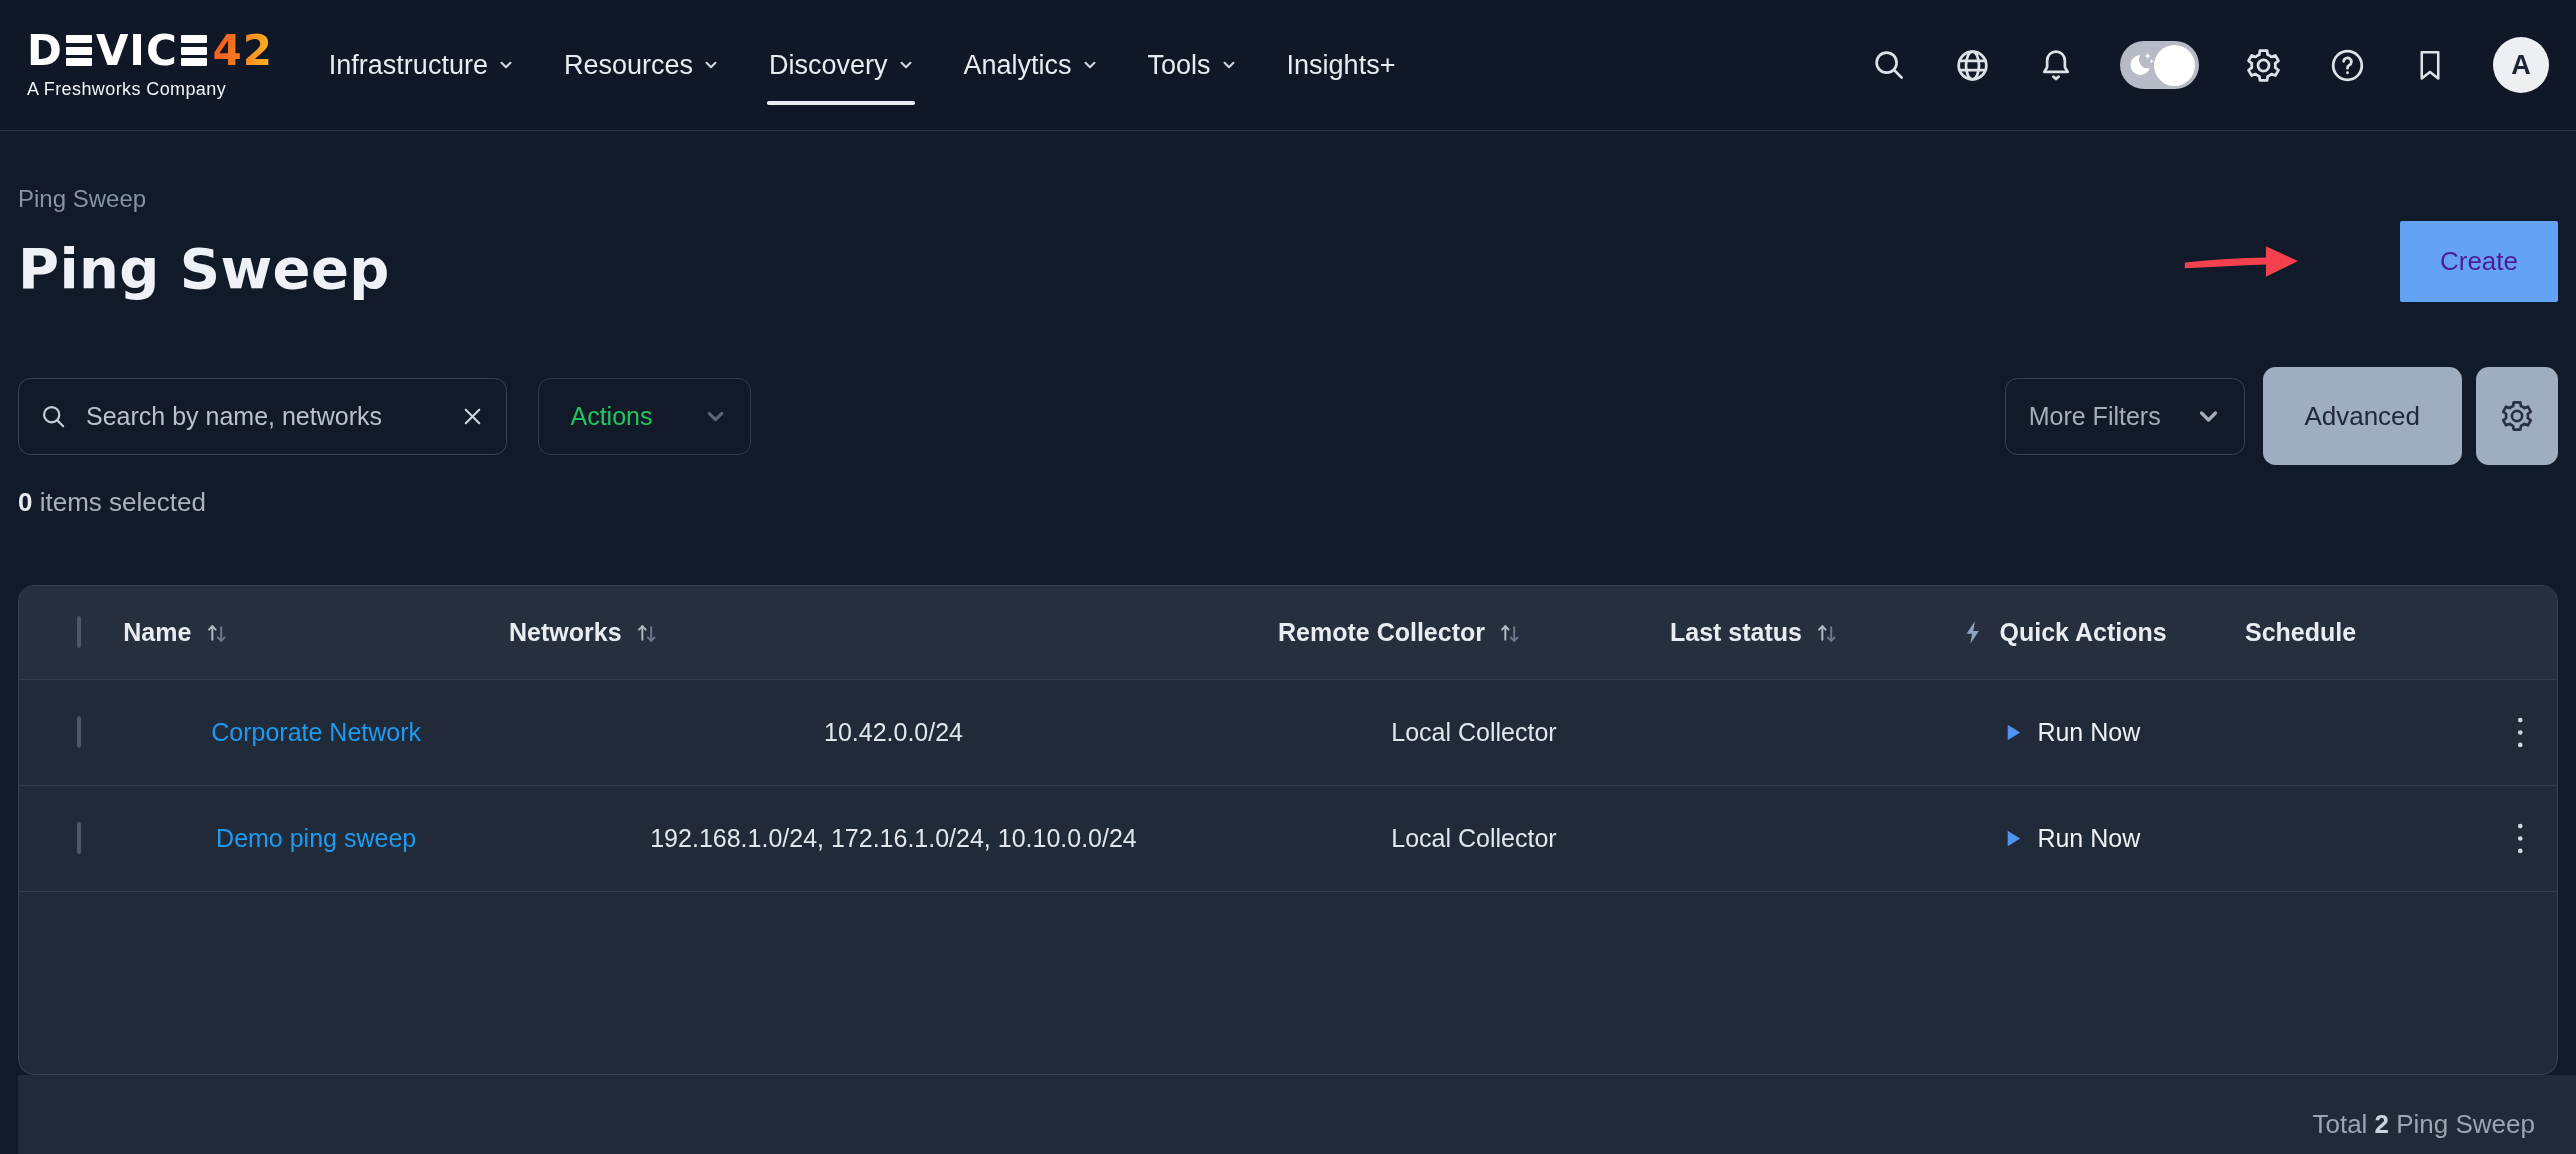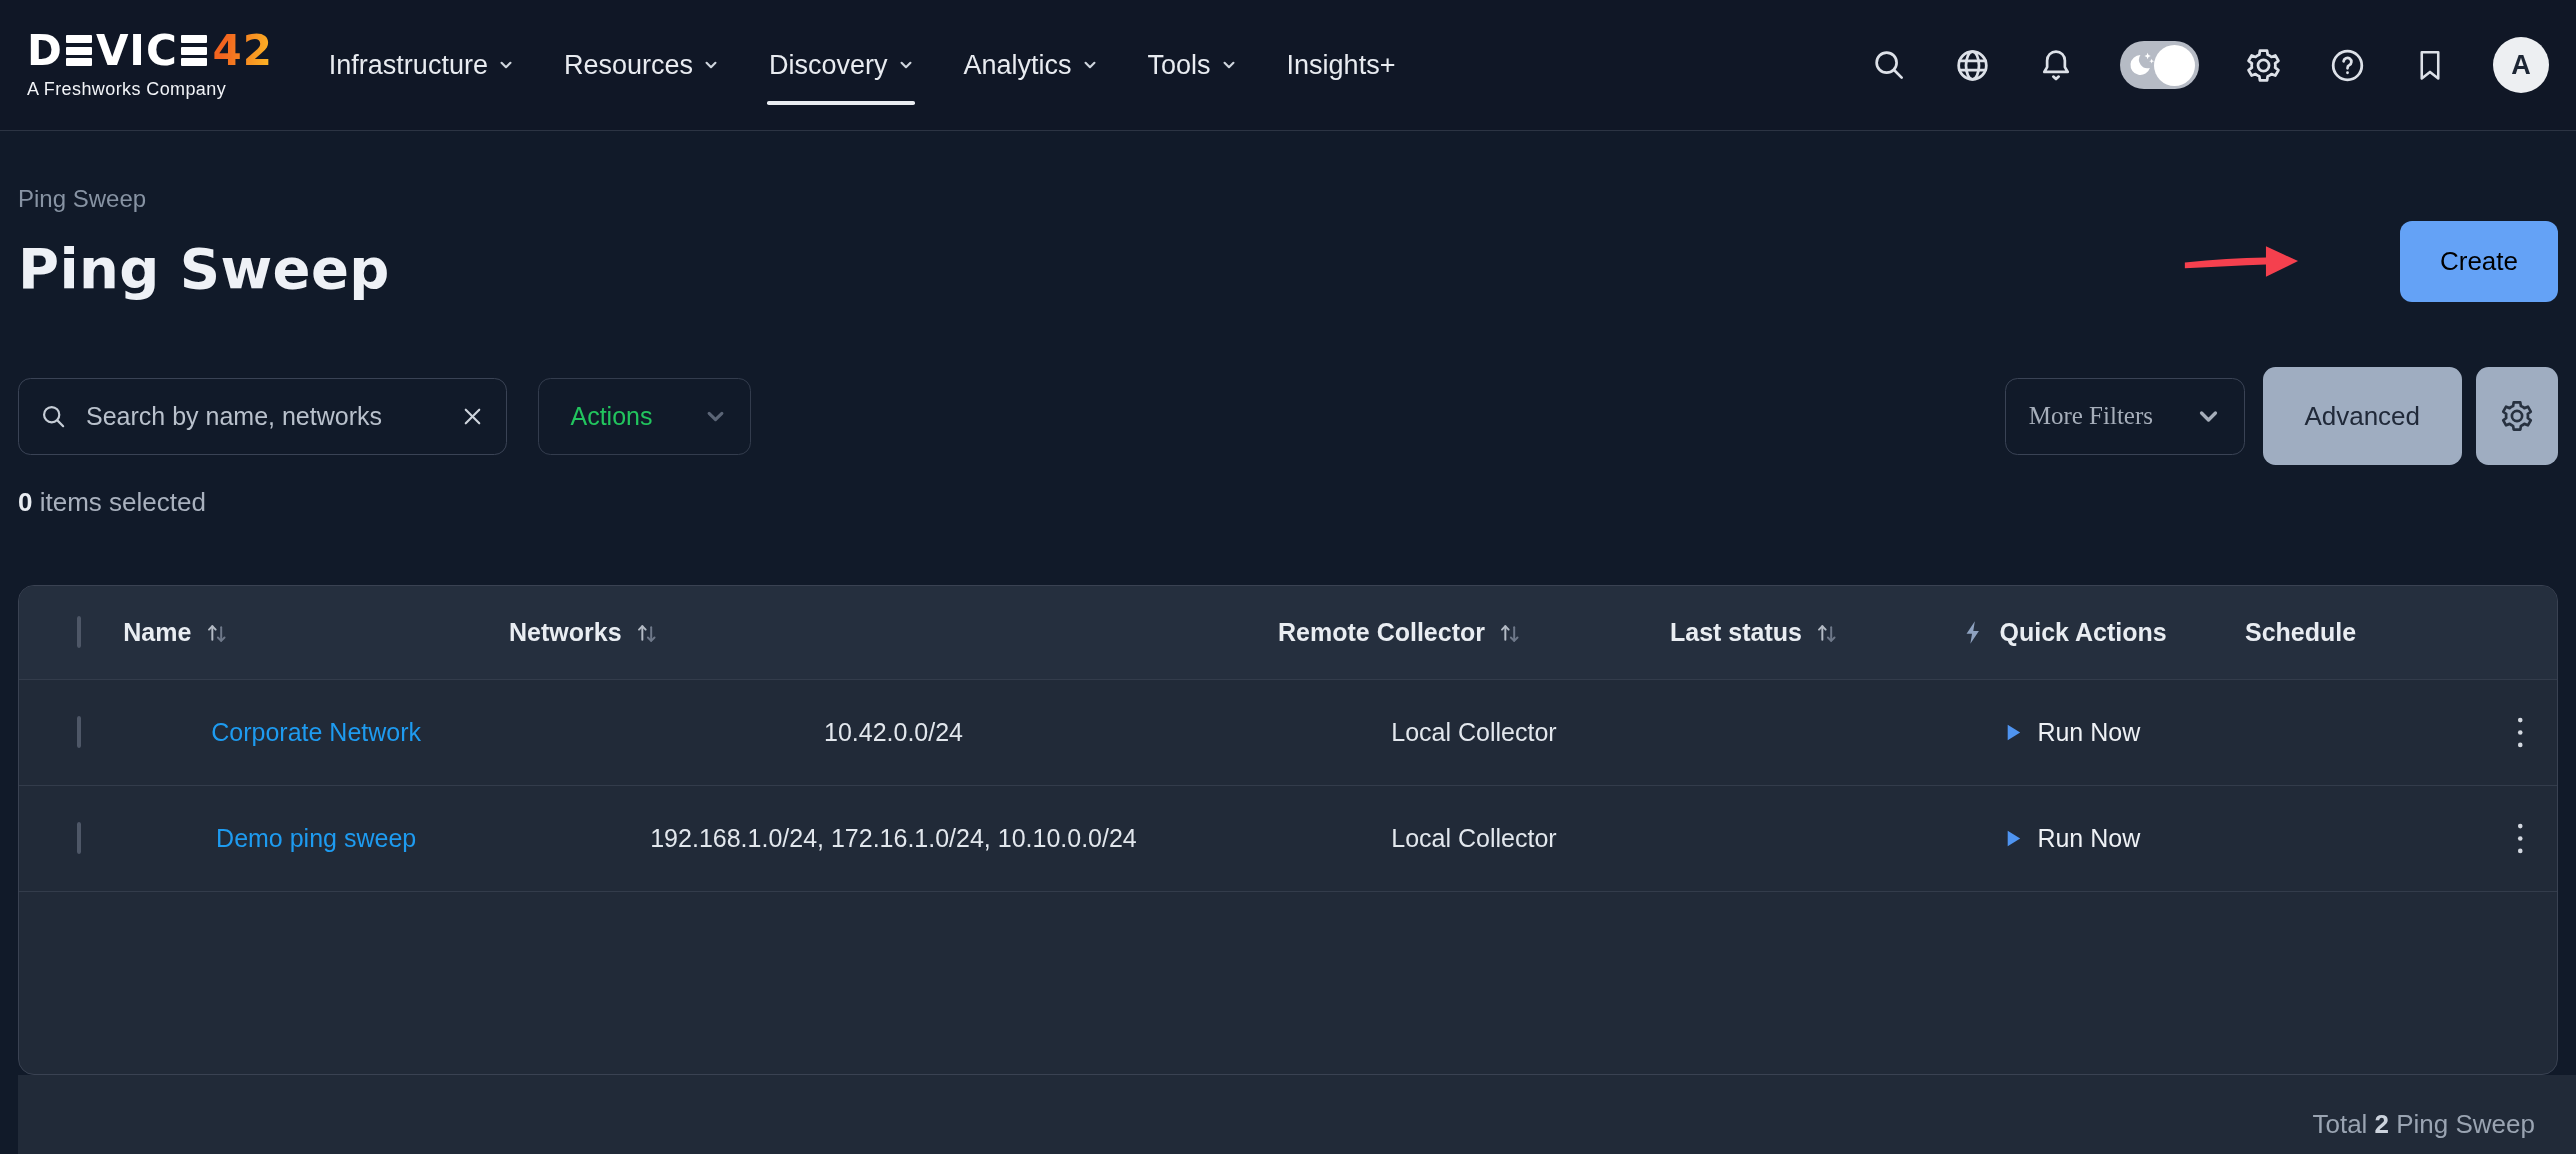--- a/index.html
+++ b/index.html
@@ -57,8 +57,8 @@
     font-size:56px; line-height:67px; color:#eef1f6; letter-spacing:0.4px; }
   .head-right { display:flex; align-items:center; margin-top:36px; }
   .arrow-annotation { margin-right:100px; }
-  .create-btn { width:158px; height:81px; border:none; border-radius:12px; background:#64a2f6;
-    color:#000000; font-family:inherit; font-size:26px; font-weight:500;
+  .create-btn { width:158px; height:81px; border:none; border-radius:2px; background:#64a2f6;
+    color:#4c1d95; font-family:inherit; font-size:26px; font-weight:500;
     display:flex; align-items:center; justify-content:center; cursor:pointer; }
 
   

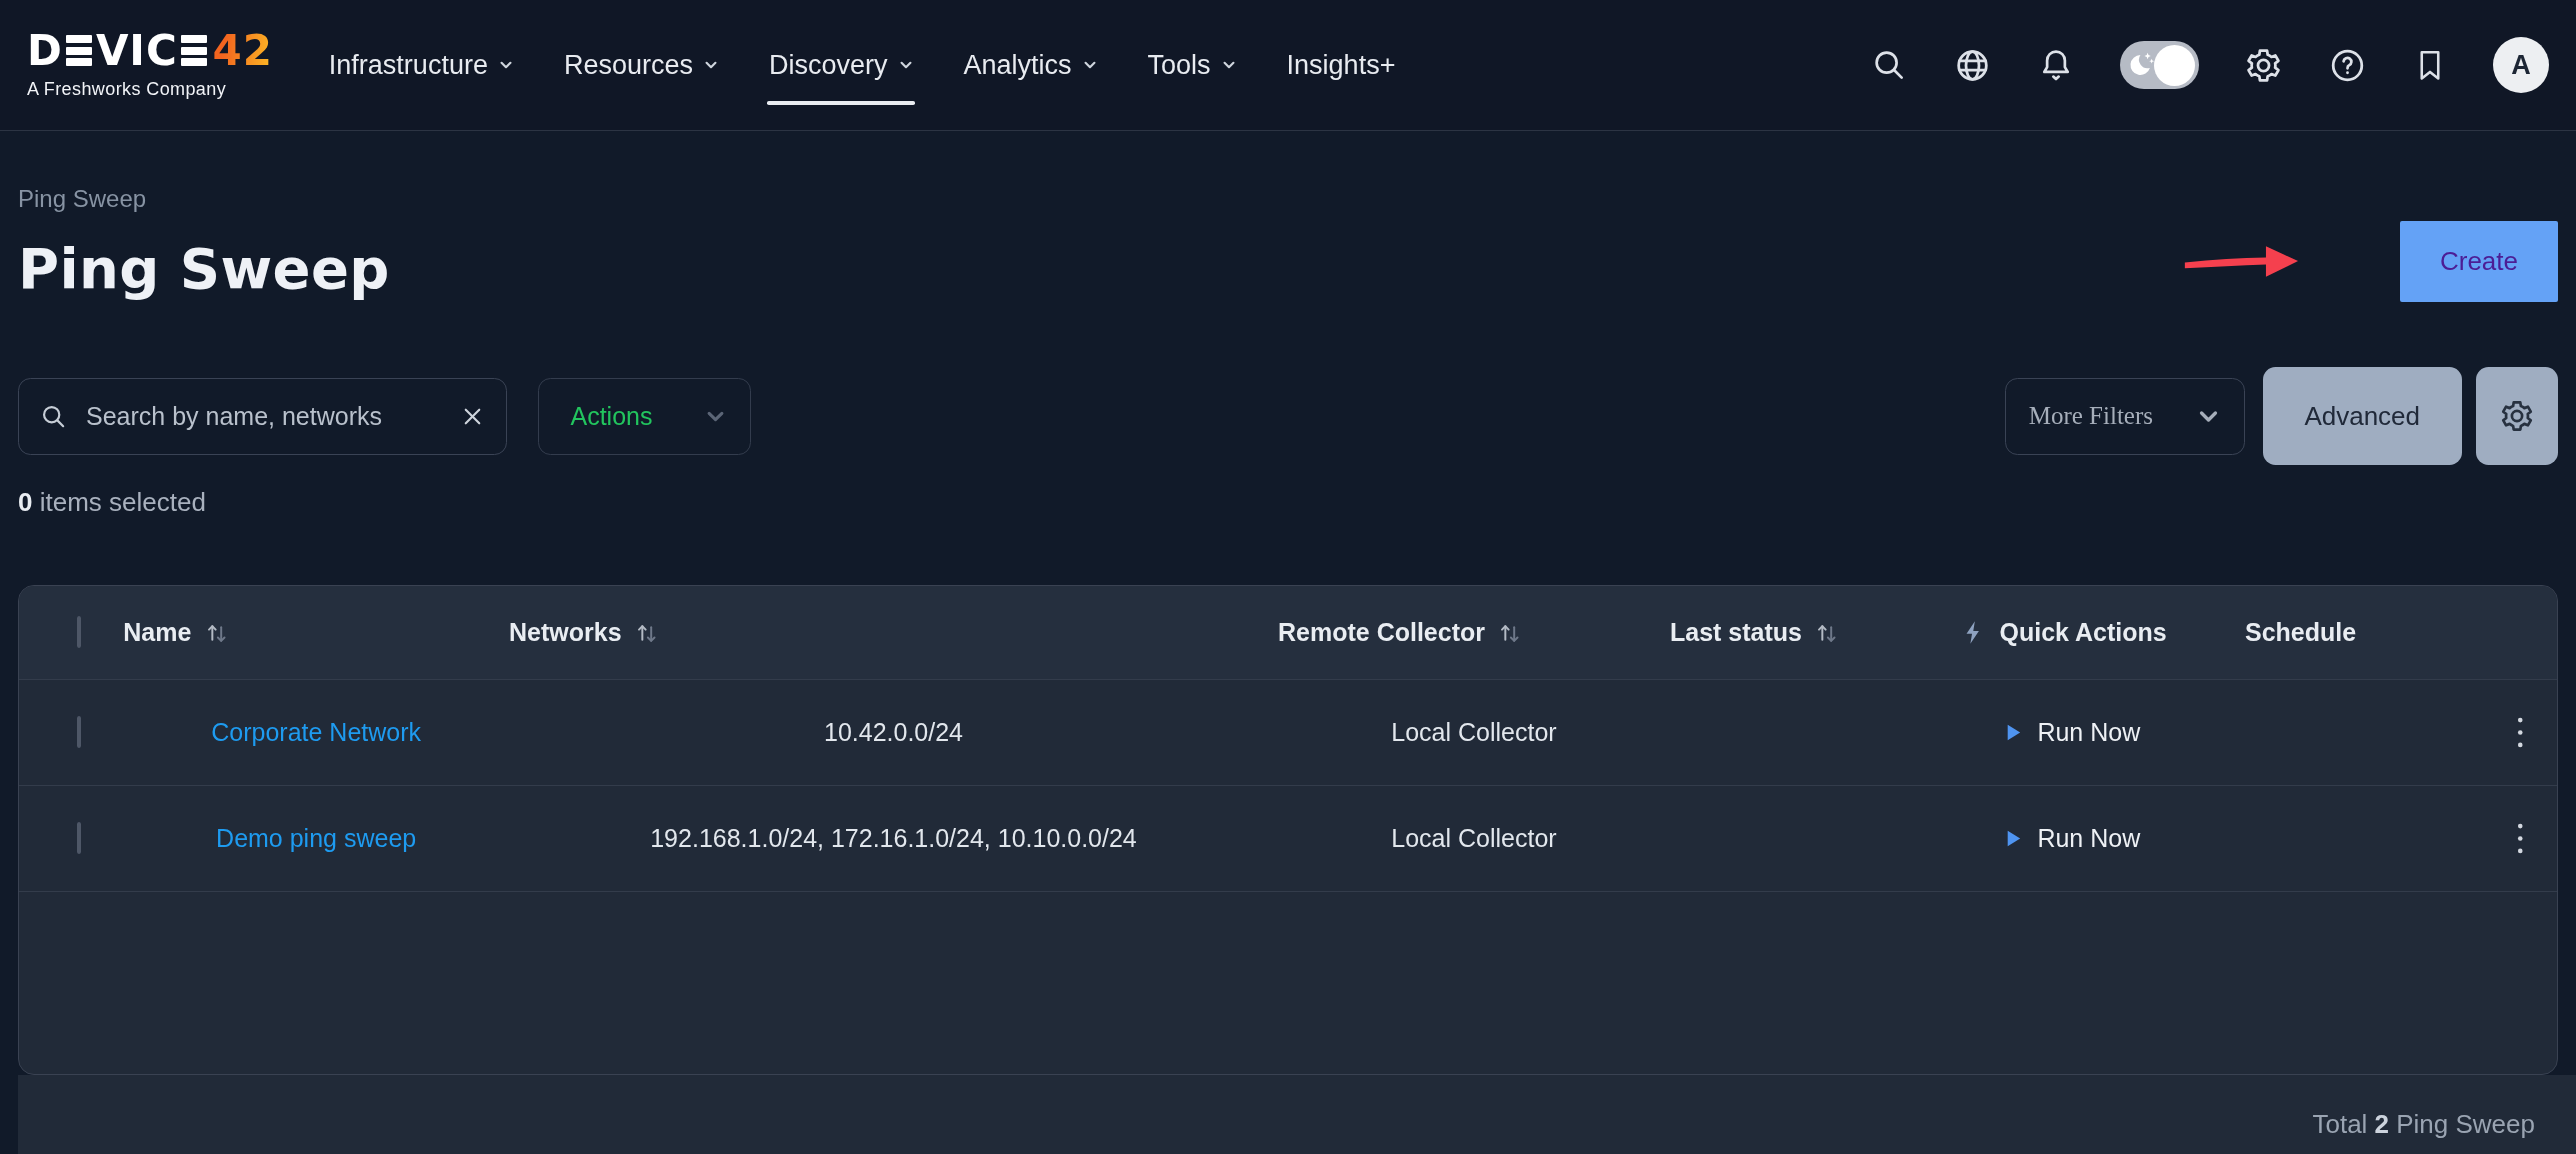--- a/index.html
+++ b/index.html
@@ -252,7 +252,7 @@
 
     <div class="spacer"></div>
 
-    <button class="btn-outline more-filters" style="font-family:Liberation Serif, serif;">
+    <button class="btn-outline more-filters" style="font-family:Liberation Sans, sans-serif;">
       <span>More Filters</span>
       <svg class="chev" width="25" height="25" viewBox="0 0 18 18" style="stroke:#a6aeba;">
           <polyline points="4,6.5 9,11.5 14,6.5"></polyline>

